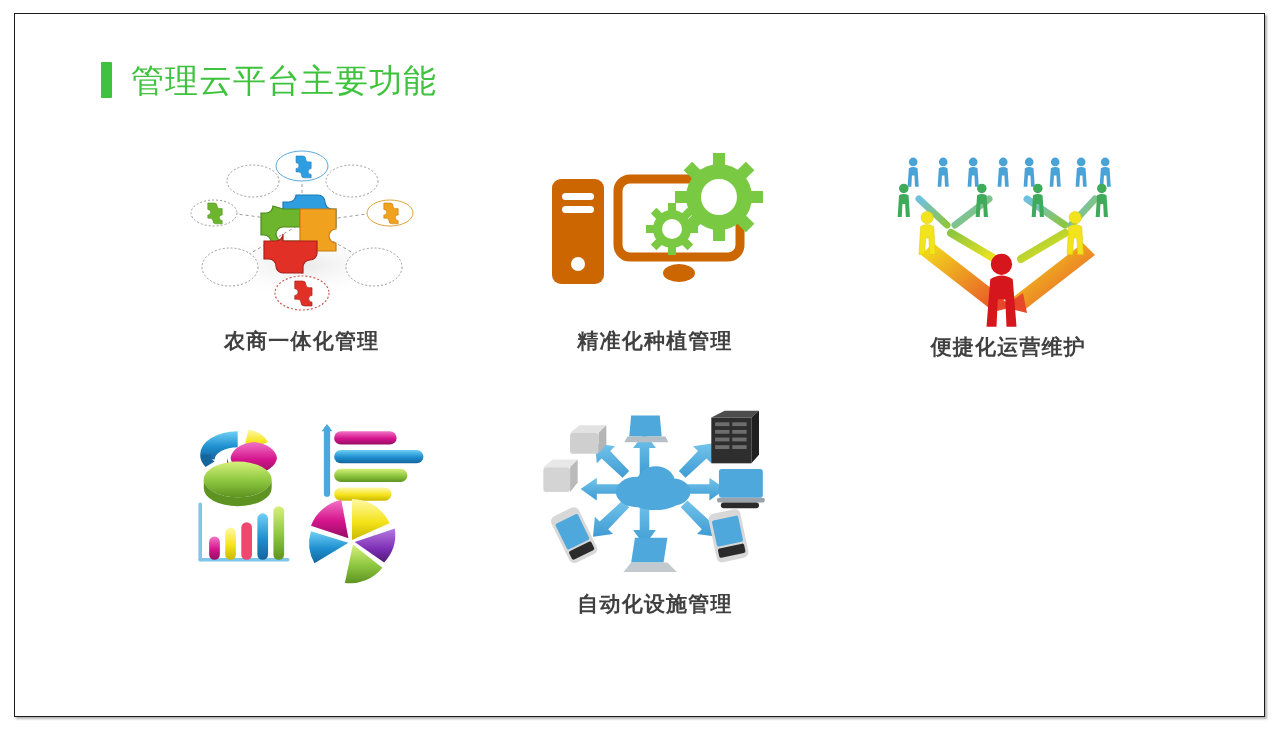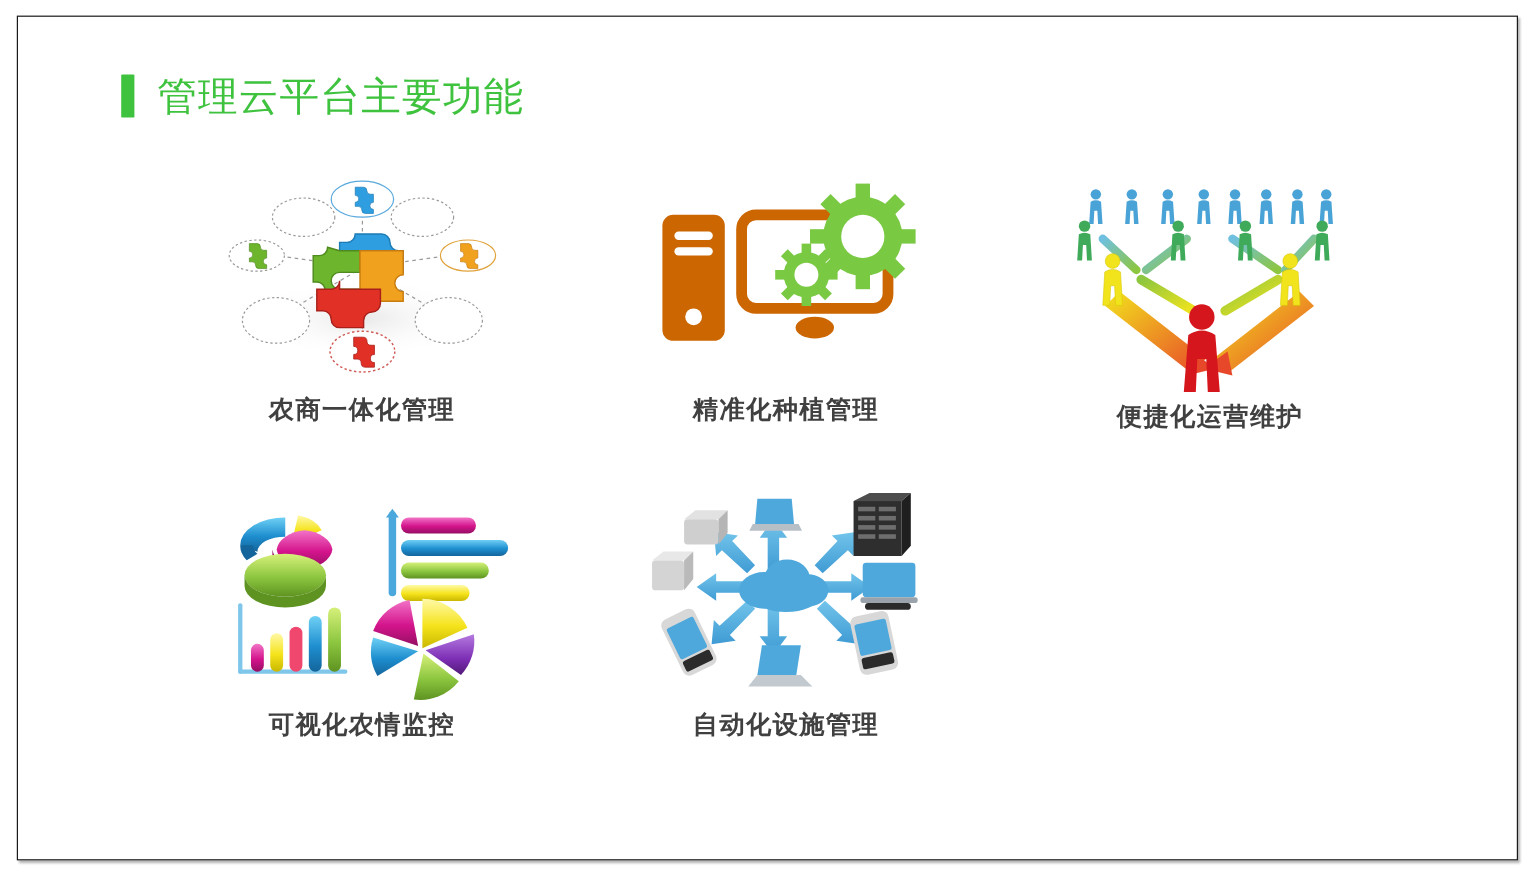--- a/index.html
+++ b/index.html
@@ -394,7 +394,6 @@
             </g>
           </svg>
         </div>
-        <div class="feature-label">可视化农情监控</div>
       </div>
 
       <div class="feature-cell row2">

